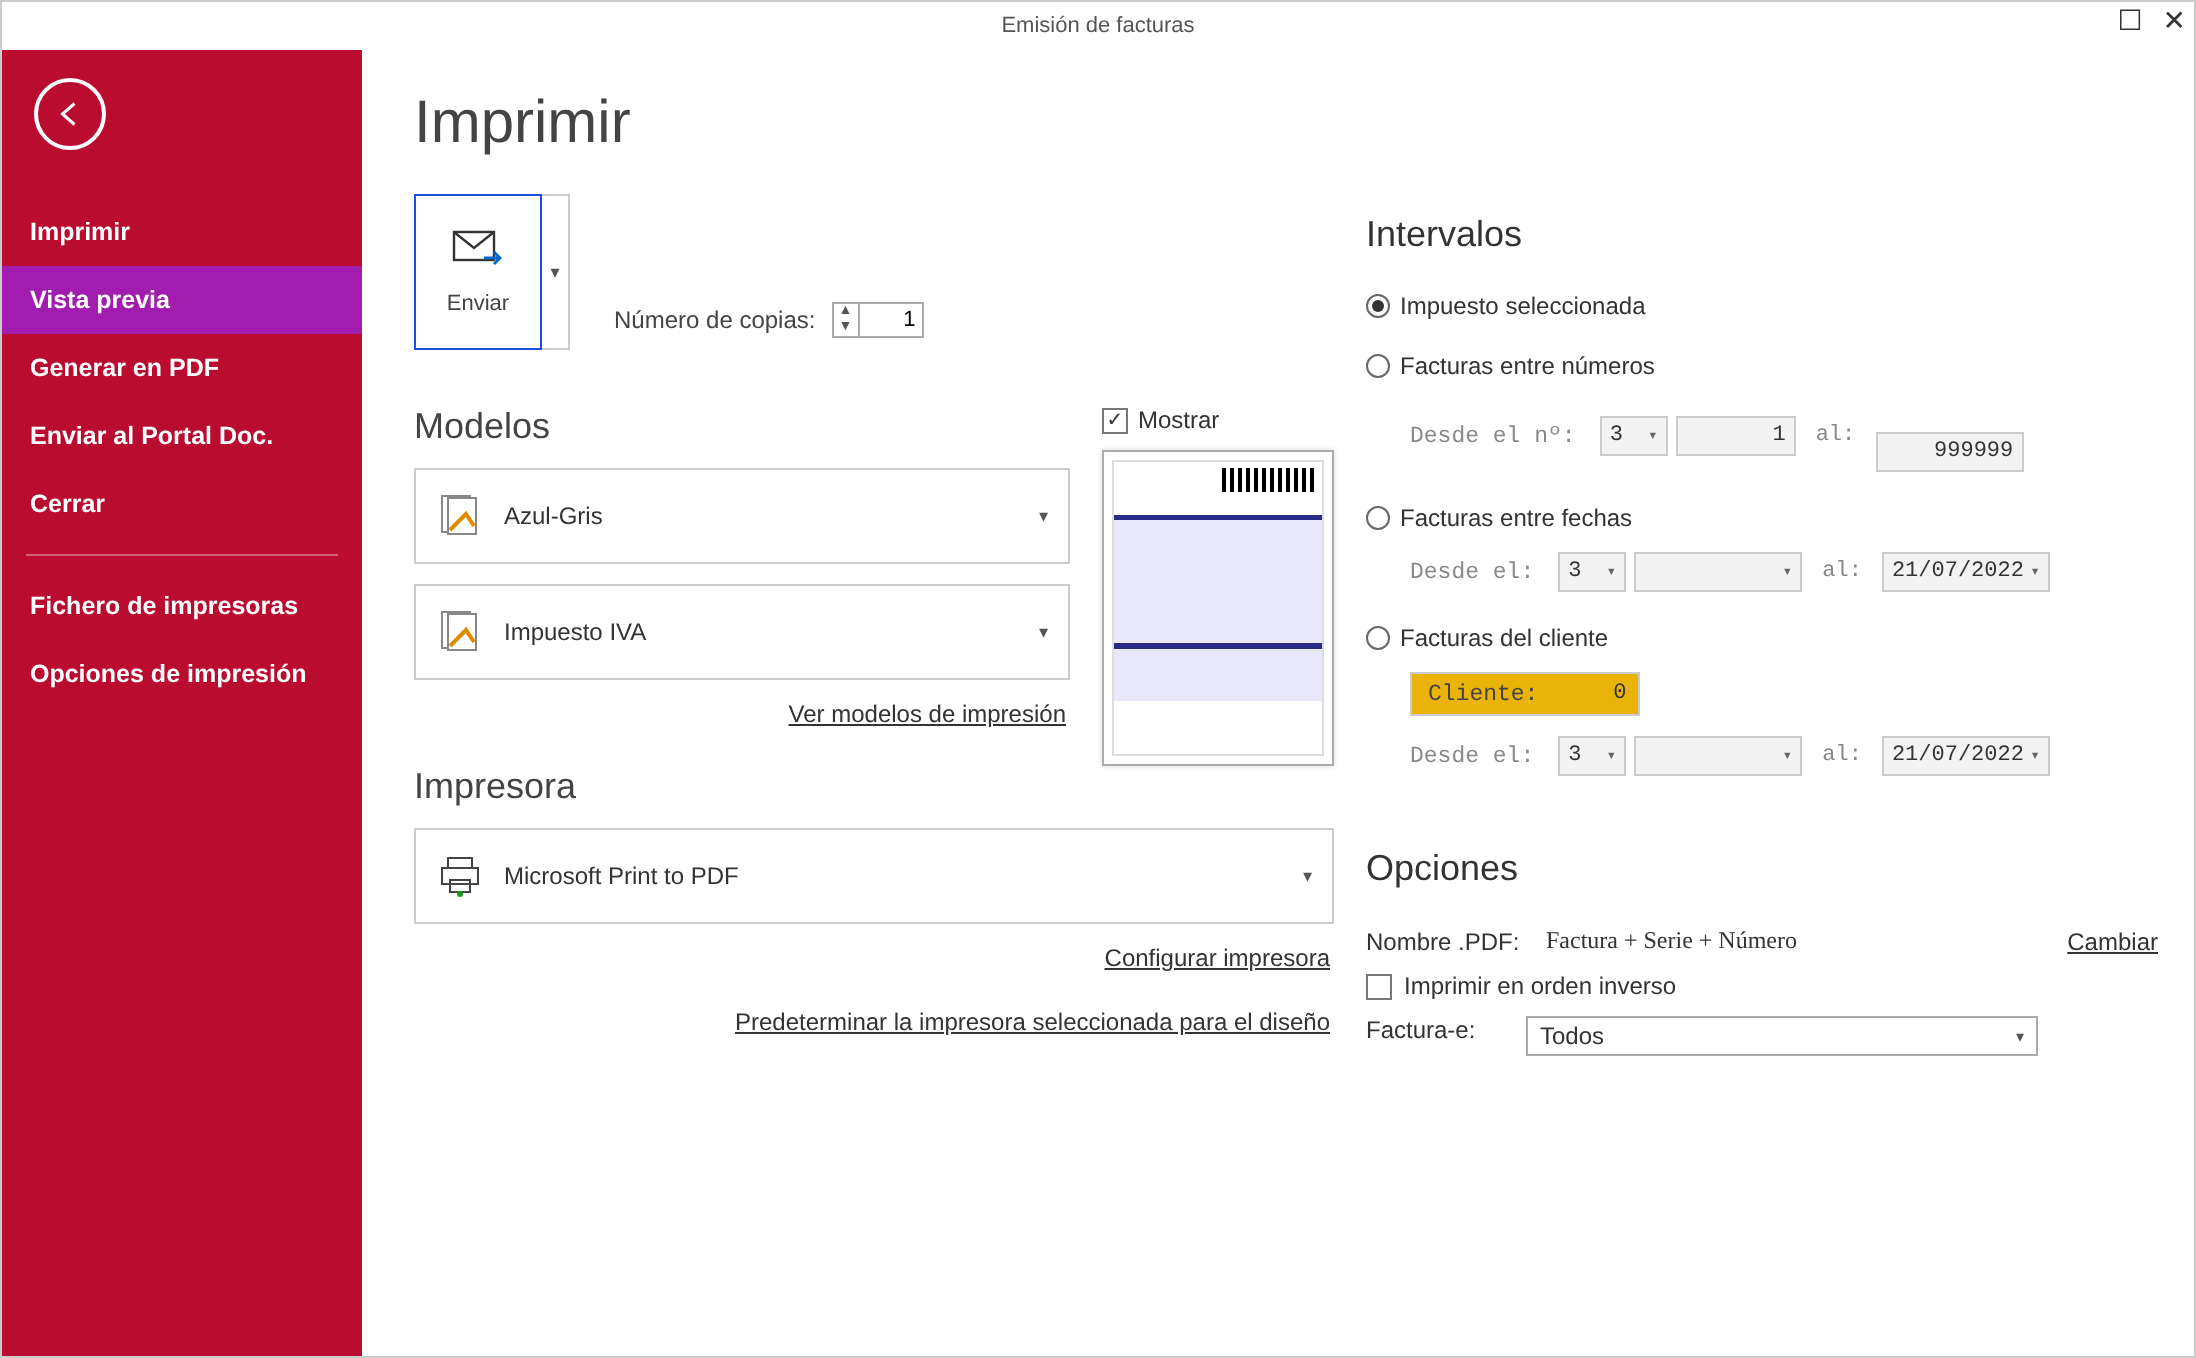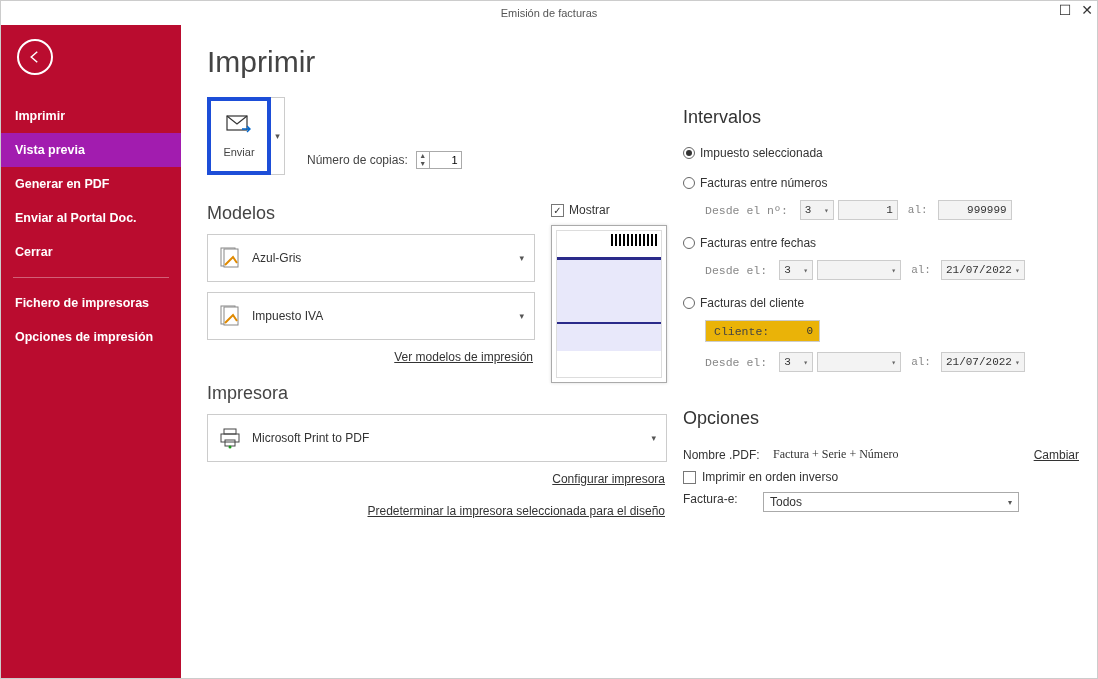--- a/index.html
+++ b/index.html
@@ -21,7 +21,7 @@
 .col-right { flex: 1; padding-left: 16px; }
 h1.page-title { font-size: 30px; font-weight: 300; color: #444; margin-bottom: 18px; }
 .send-row { display: flex; align-items: flex-end; gap: 22px; margin-bottom: 28px; }
-.send-box { width: 64px; height: 78px; border: 4px solid #1d4ed8; display: flex; flex-direction: column; align-items: center; justify-content: center; position: relative; cursor: pointer; }
+.send-box { width: 64px; height: 78px; border: 1px solid #1d4ed8; display: flex; flex-direction: column; align-items: center; justify-content: center; position: relative; cursor: pointer; }
 .send-box .icon { margin-bottom: 8px; }
 .send-box .lbl { font-size: 11px; color: #444; }
 .send-split { width: 14px; height: 78px; border: 1px solid #ccc; border-left: none; display: flex; align-items: center; justify-content: center; font-size: 9px; color: #555; cursor: pointer; }

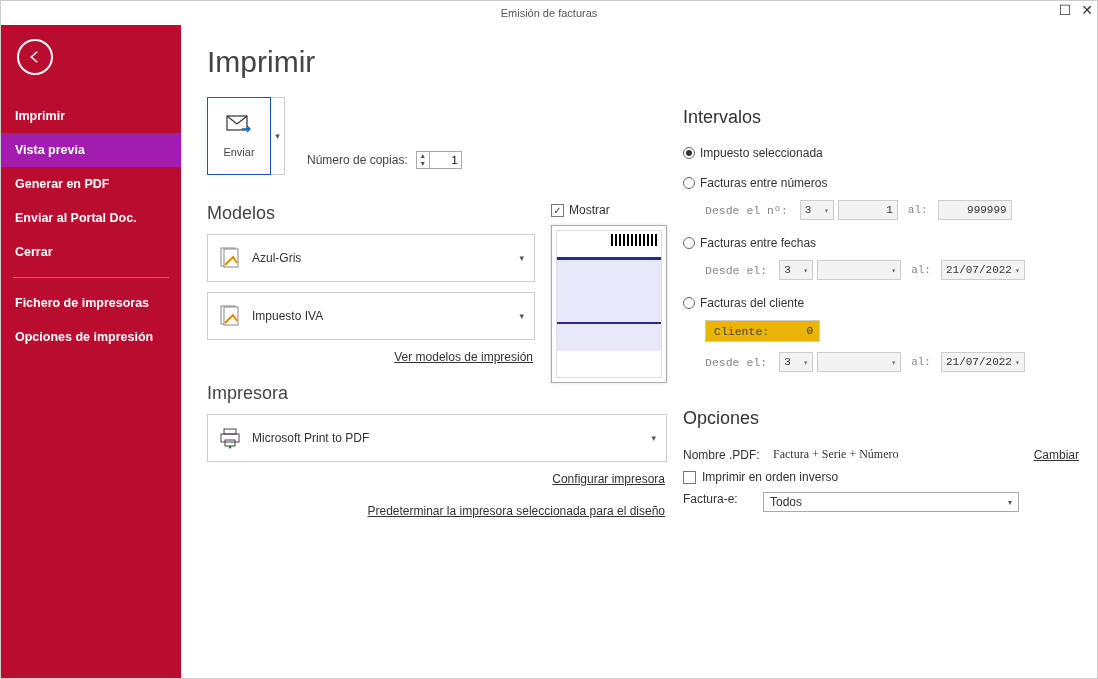--- a/index.html
+++ b/index.html
@@ -51,7 +51,7 @@
 .sublabel { color: #888; font-size: 11.5px; margin-left: 22px; margin-right: 8px; }
 .field-row { display: flex; align-items: center; margin-bottom: 10px; gap: 4px; font-family: Liberation Mono, monospace; }
 .num-field { width: 60px; height: 20px; border: 1px solid #ccc; background: #f3f3f3; text-align: right; padding-right: 4px; font-size: 11px; display: inline-flex; align-items: center; justify-content: flex-end; }
-.num-field.wide { width: 74px; }
+.num-field.wide { width: 74px; margin-top: 16px; }
 .drop-small { height: 20px; border: 1px solid #ccc; background: #f3f3f3; display: inline-flex; align-items: center; justify-content: space-between; padding: 0 4px; font-size: 11px; cursor: pointer; }
 .drop-small .dv { font-size: 8px; color: #666; margin-left: 3px; }
 .al-label { color: #888; font-size: 11px; margin: 0 6px; }

